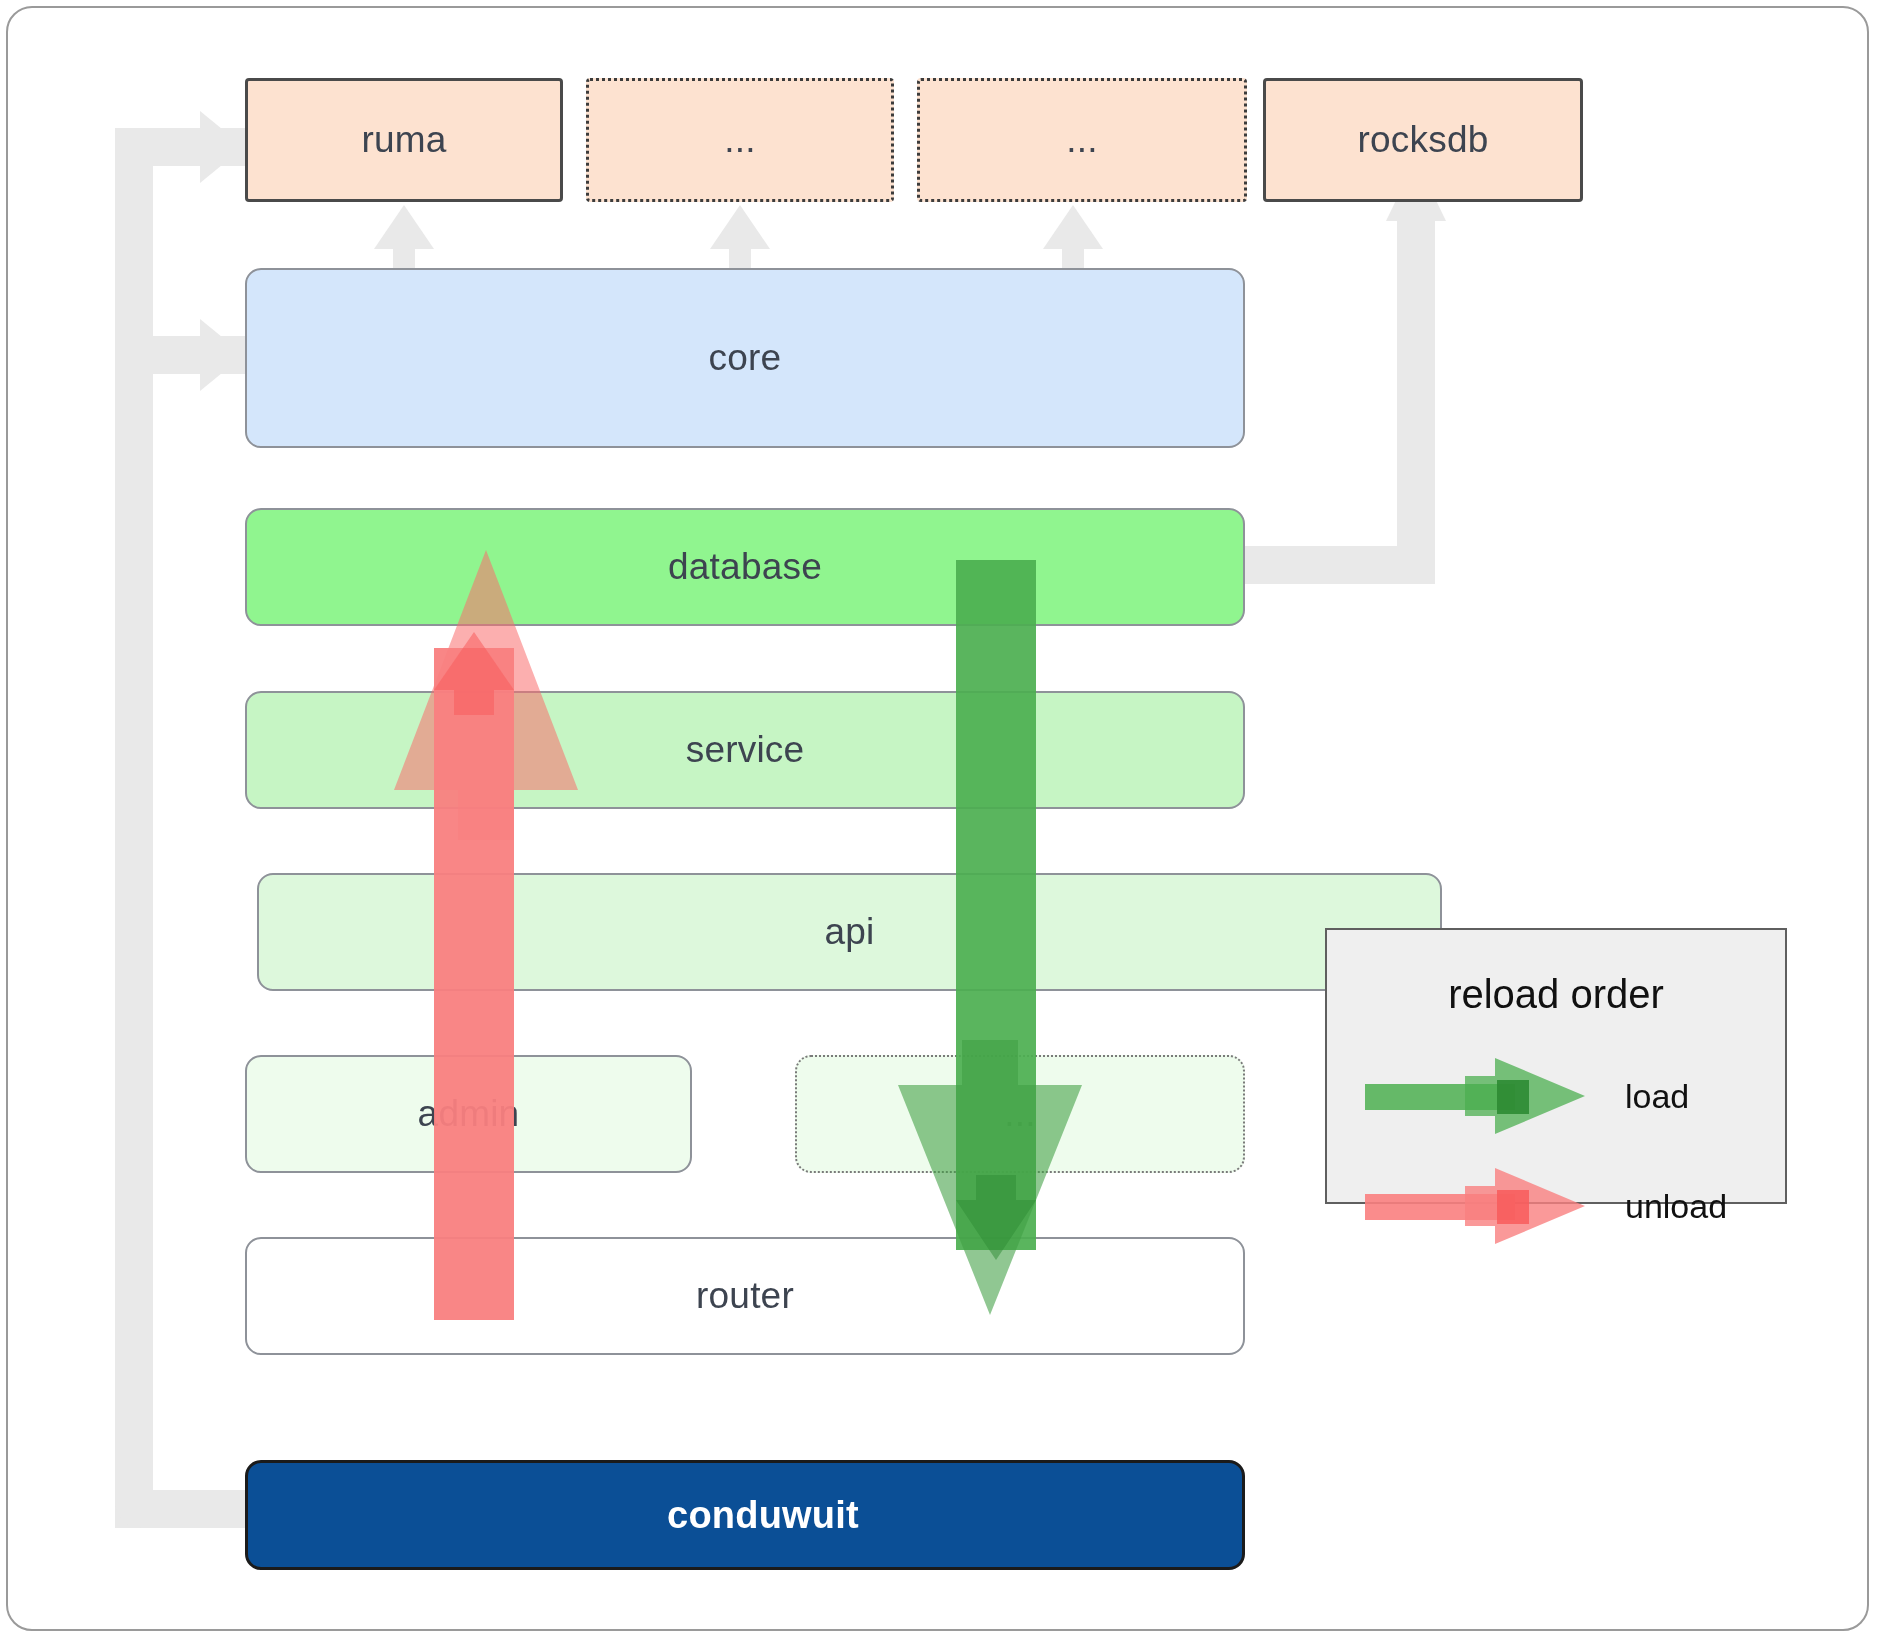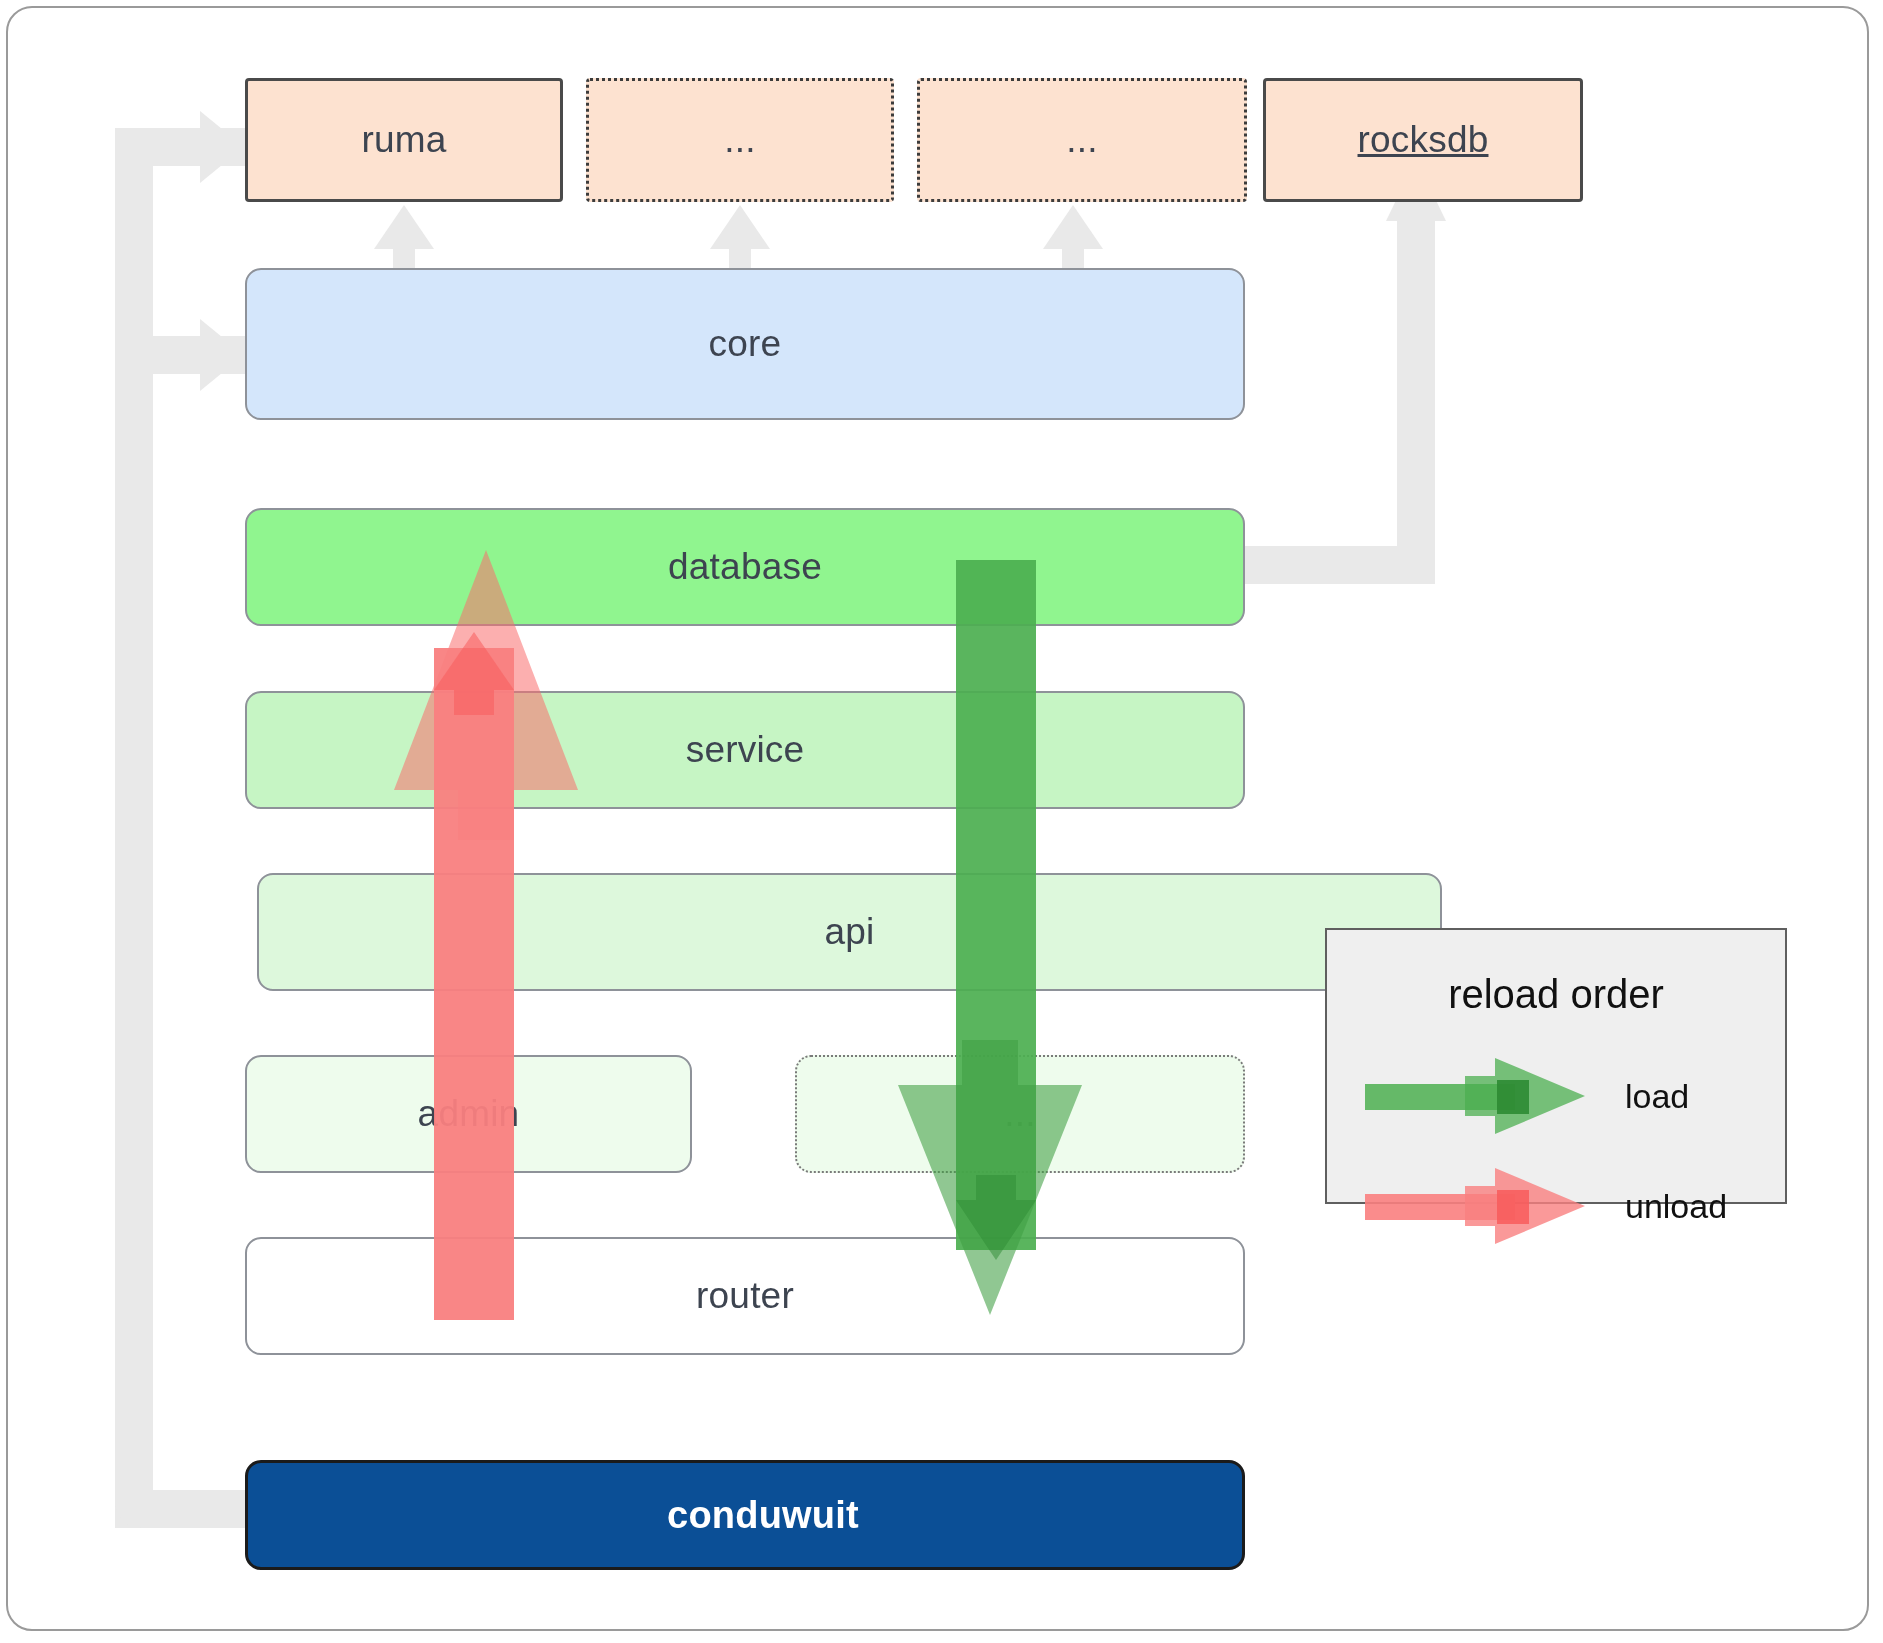--- a/index.html
+++ b/index.html
@@ -159,7 +159,7 @@
   <div class="node dep dotted" style="left:917px; top:78px; width:330px;">
     <span>...</span>
   </div>
-  <div class="node dep" style="left:1263px; top:78px; width:320px;text-decoration:underline;">
+  <div class="node dep" style="left:1263px; top:78px; width:320px;">
     <span>rocksdb</span>
   </div>
 

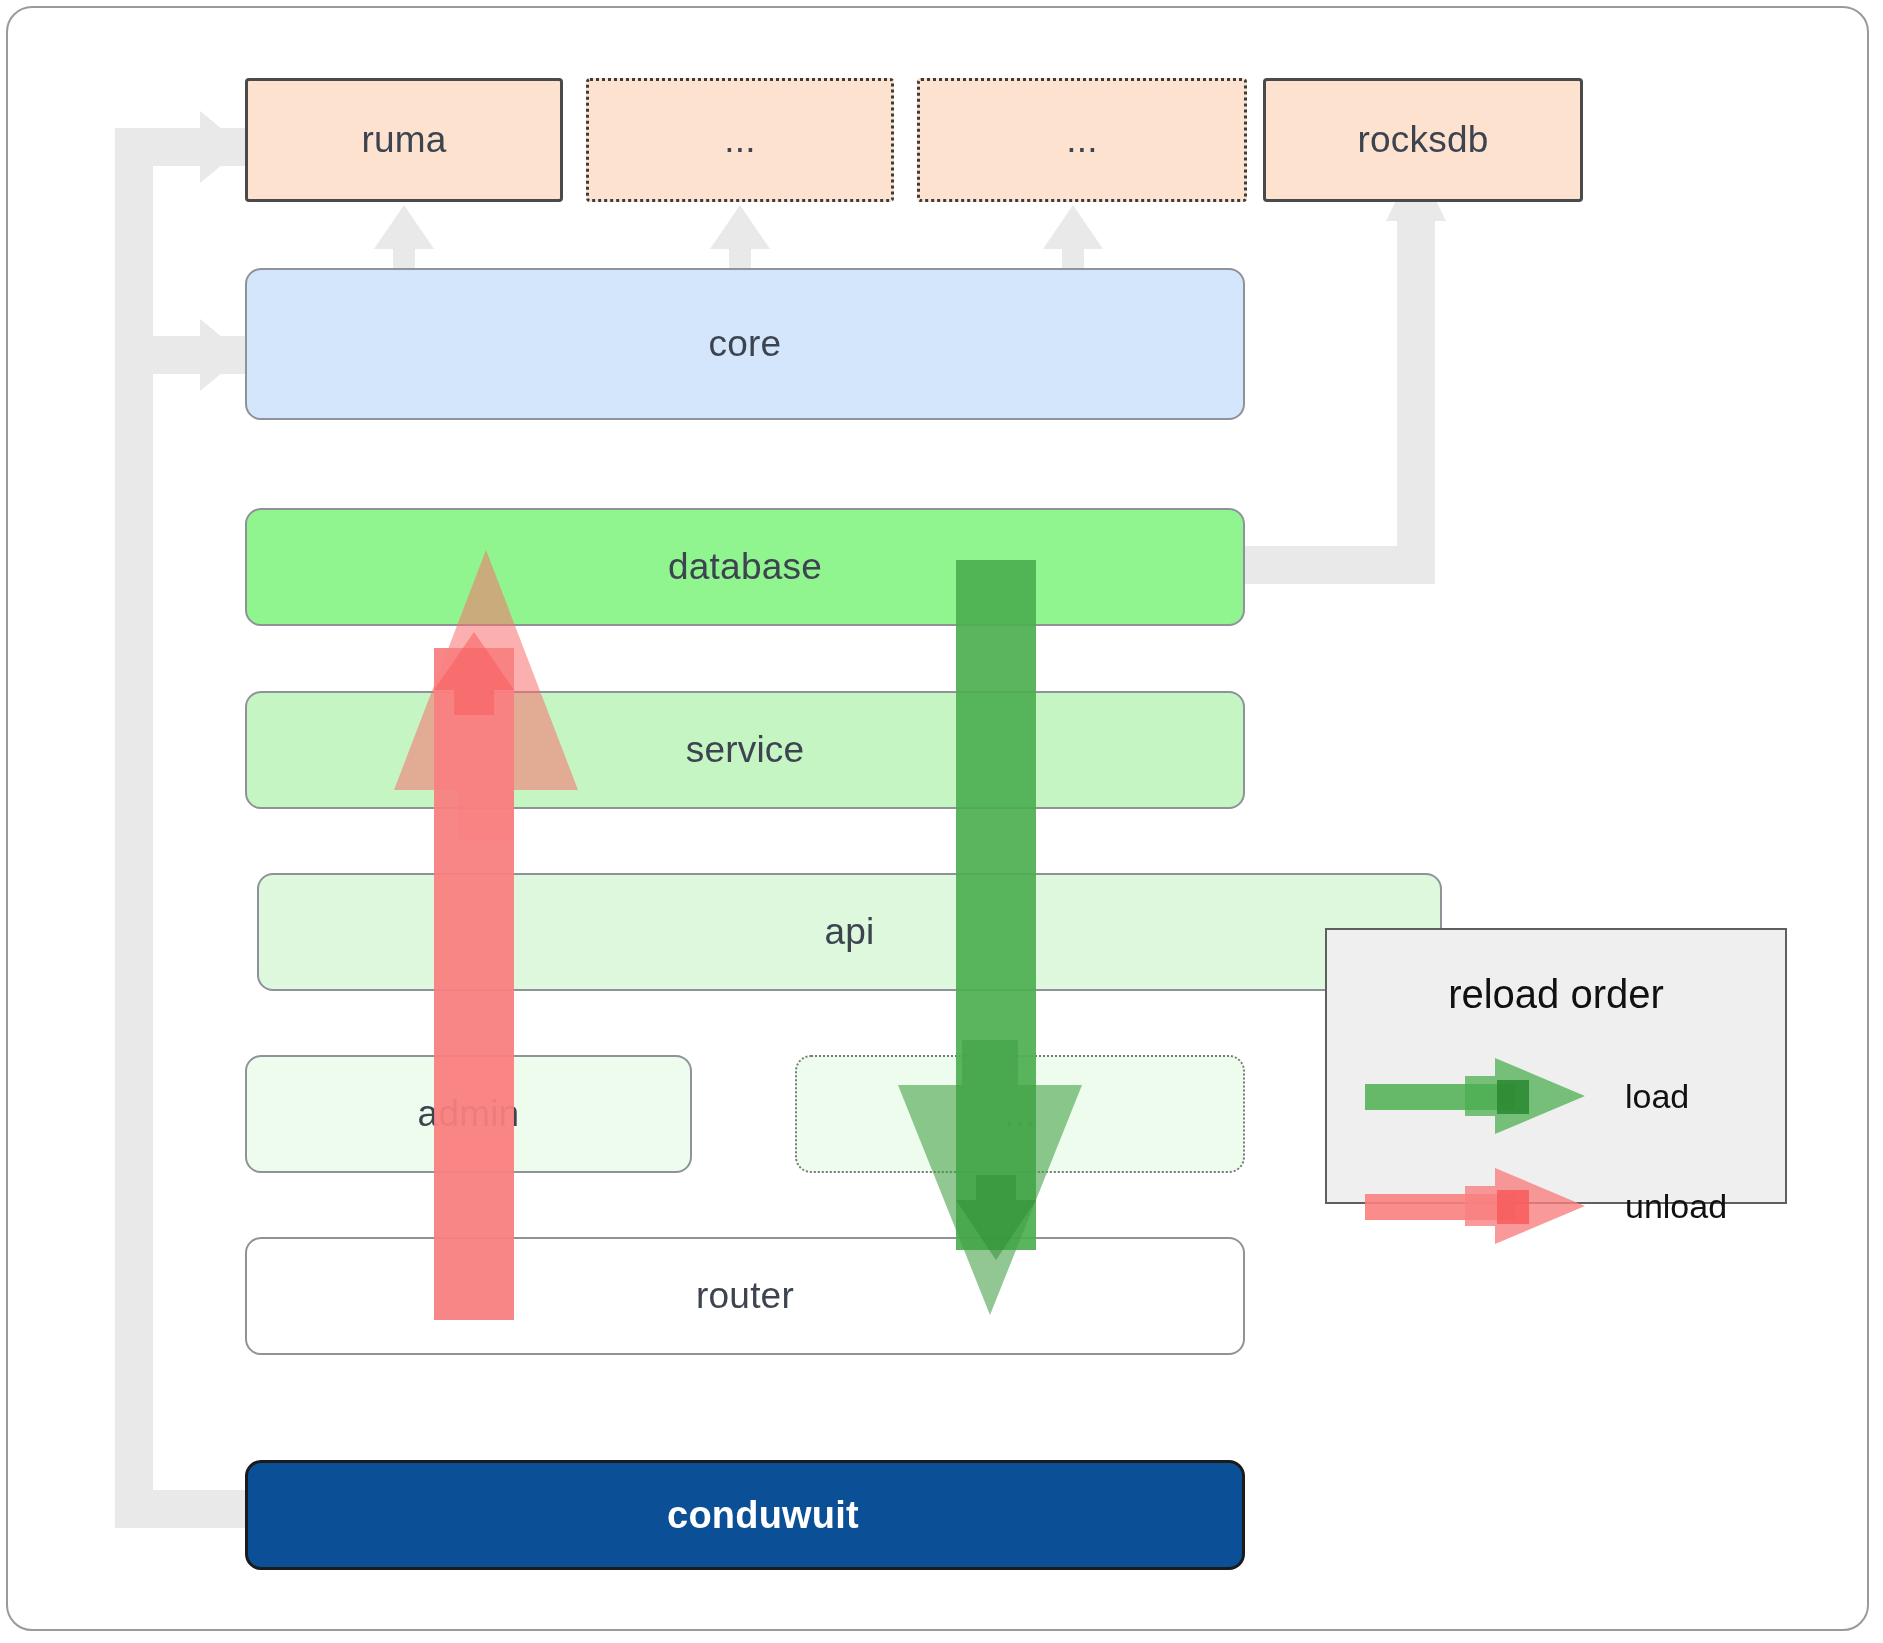--- a/index.html
+++ b/index.html
@@ -163,7 +163,7 @@
     <span>rocksdb</span>
   </div>
 
-  <div class="node core" style="left:245px; top:268px; width:1000px; height:152px; background:#d4e6fb;">
+  <div class="node core" style="left:245px; top:268px; width:1000px; height:180px; background:#d4e6fb;">
     <span>core</span>
   </div>
 

